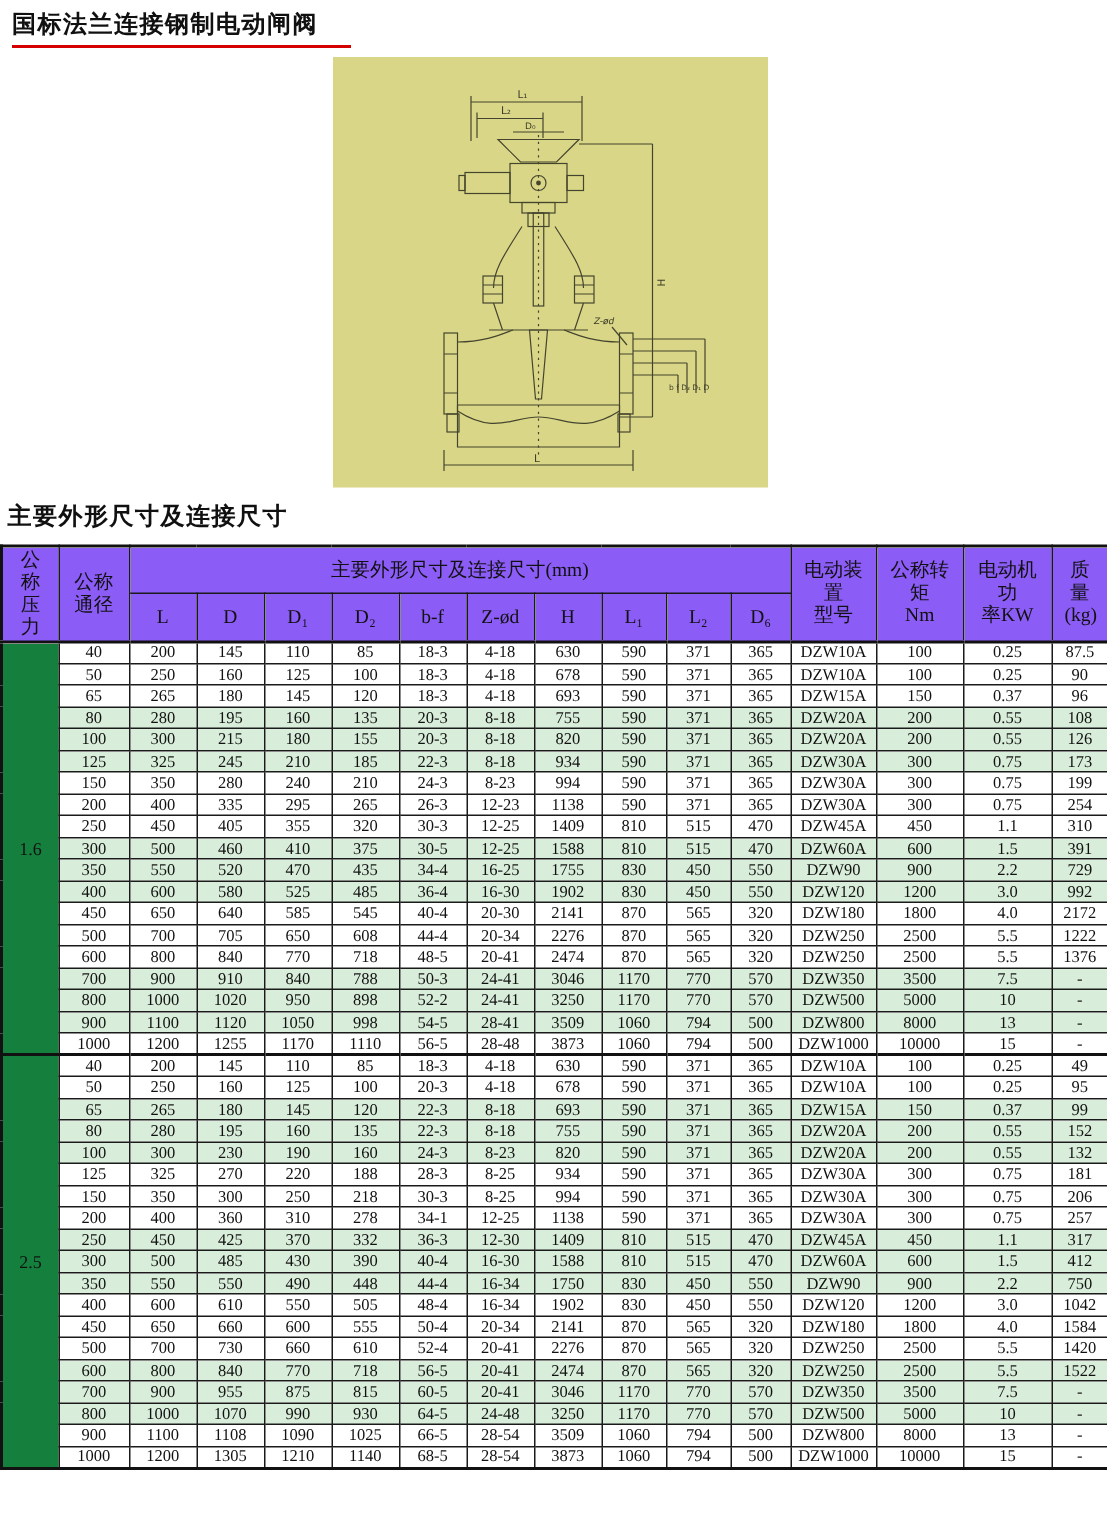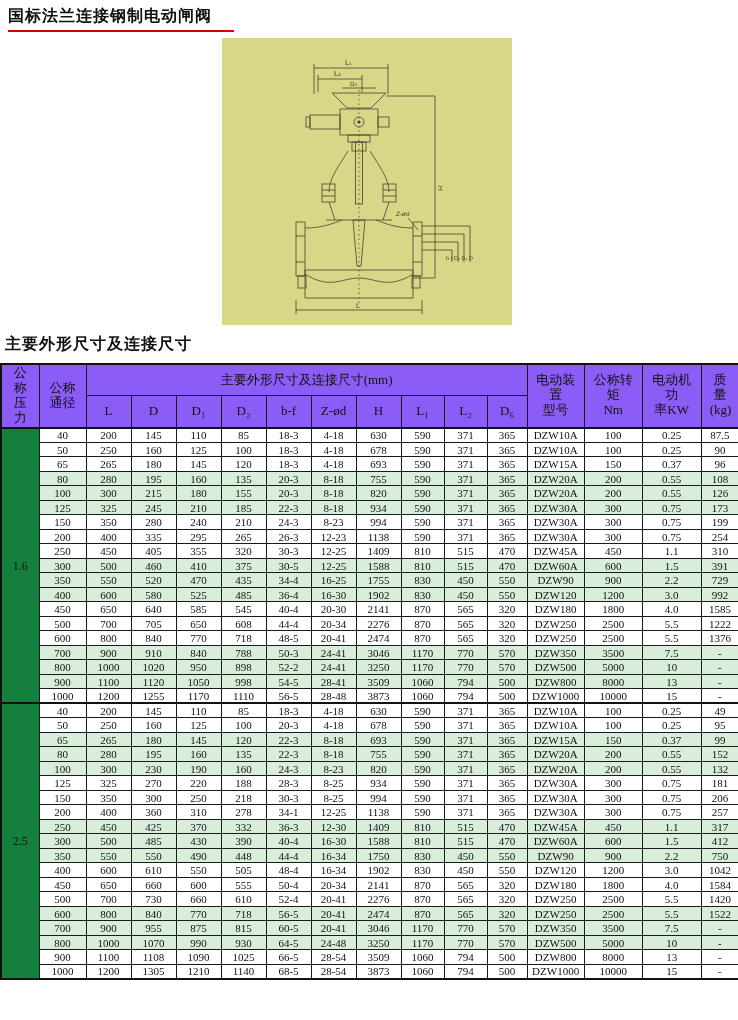--- a/index.html
+++ b/index.html
@@ -411,7 +411,7 @@
           <td>DZW180</td>
           <td>1800</td>
           <td>4.0</td>
-          <td>1585</td>
+          <td>2172</td>
         </tr>
         <tr>
           <td>500</td>

